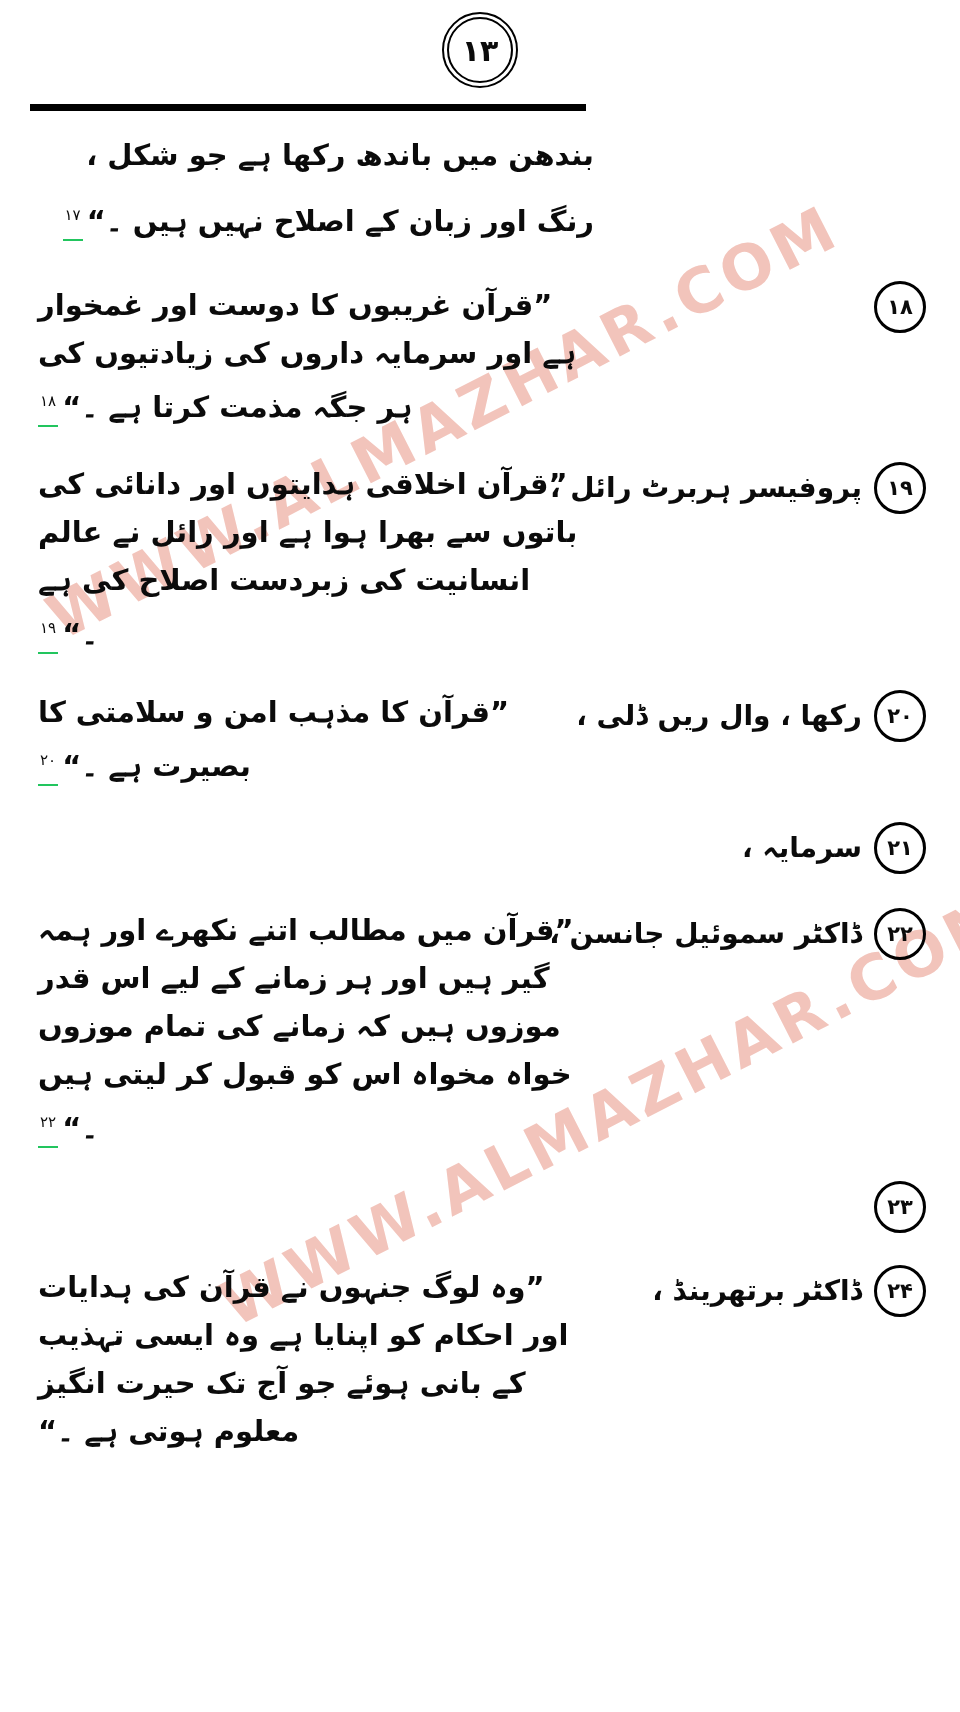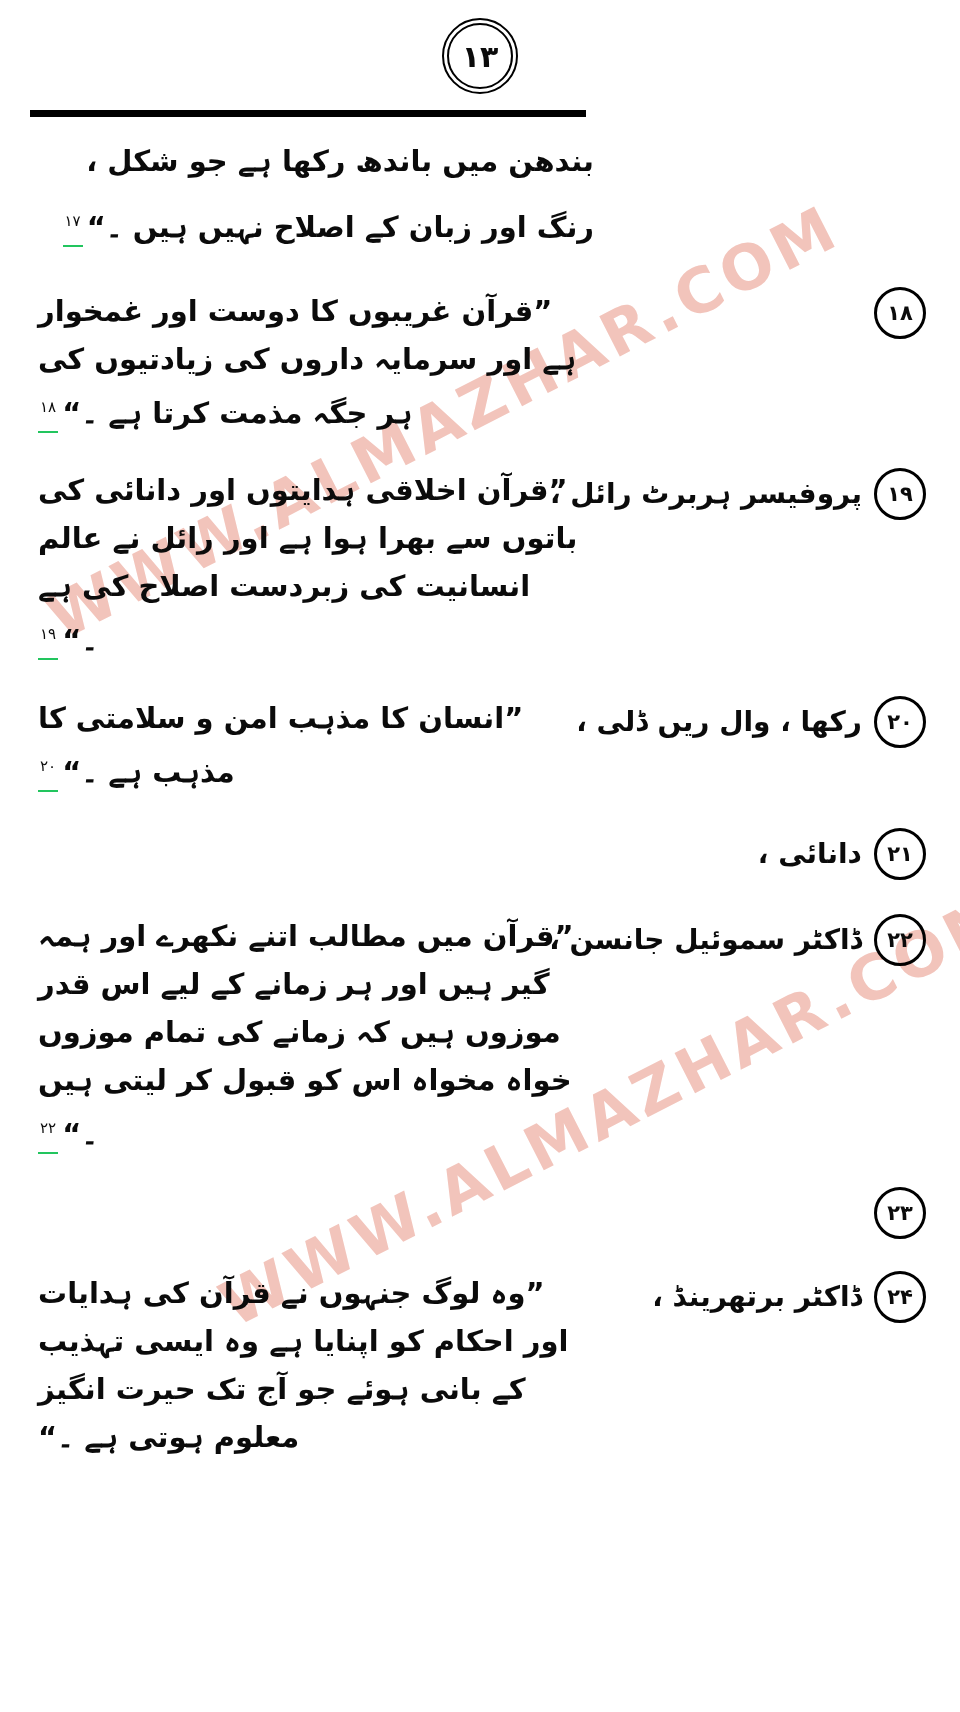--- a/index.html
+++ b/index.html
@@ -12,7 +12,7 @@
     color:#0b0b0b;
   }
   
-  .page-head{position:relative;padding-top:18px;}
+  .page-head{position:relative;padding-top:12px;}
   .page-number-badge{
     width:62px;height:62px;
     margin:0 auto;

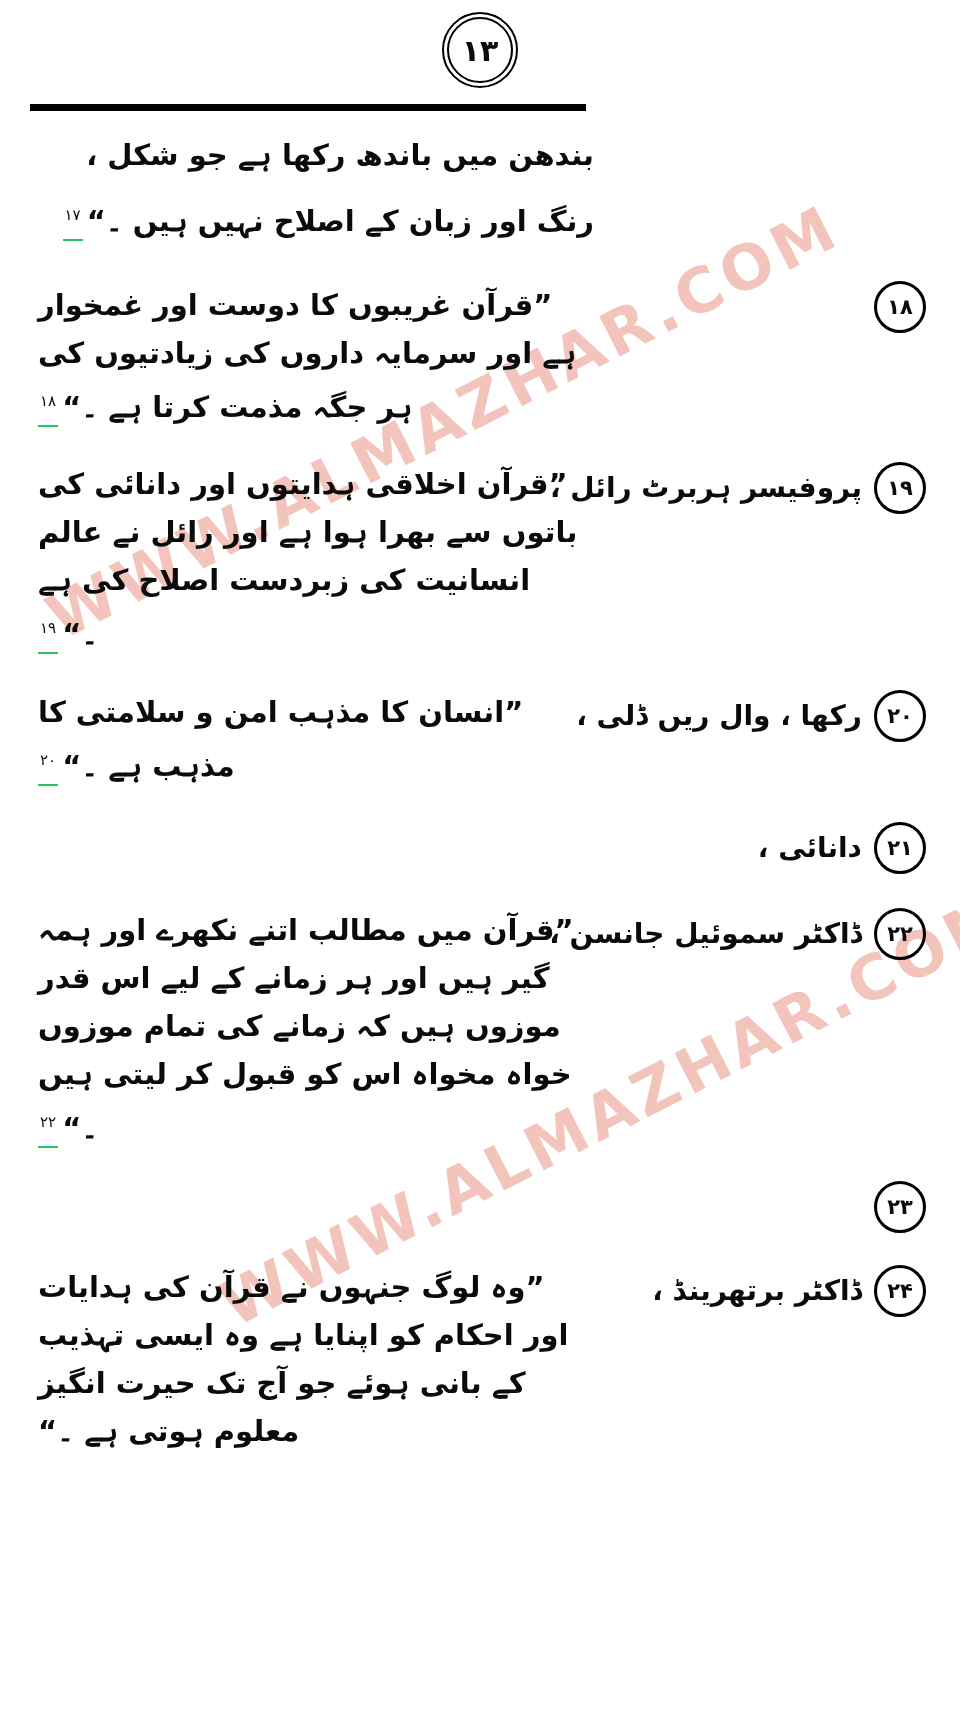--- a/index.html
+++ b/index.html
@@ -135,7 +135,7 @@
         </span>
       <span class="entry-author">رکھا ، وال ریں ڈلی ،</span>
     </div>
-    <p class="entry-quote"><span>”انسان کا مذہب امن و سلامتی کا مذہب ہے ۔“</span><sup class="ref">۲۰</sup></p>
+    <p class="entry-quote"><span>”قرآن کا مذہب امن و سلامتی کا بصیرت ہے ۔“</span><sup class="ref">۲۰</sup></p>
   </div>
 
   <div class="entry">

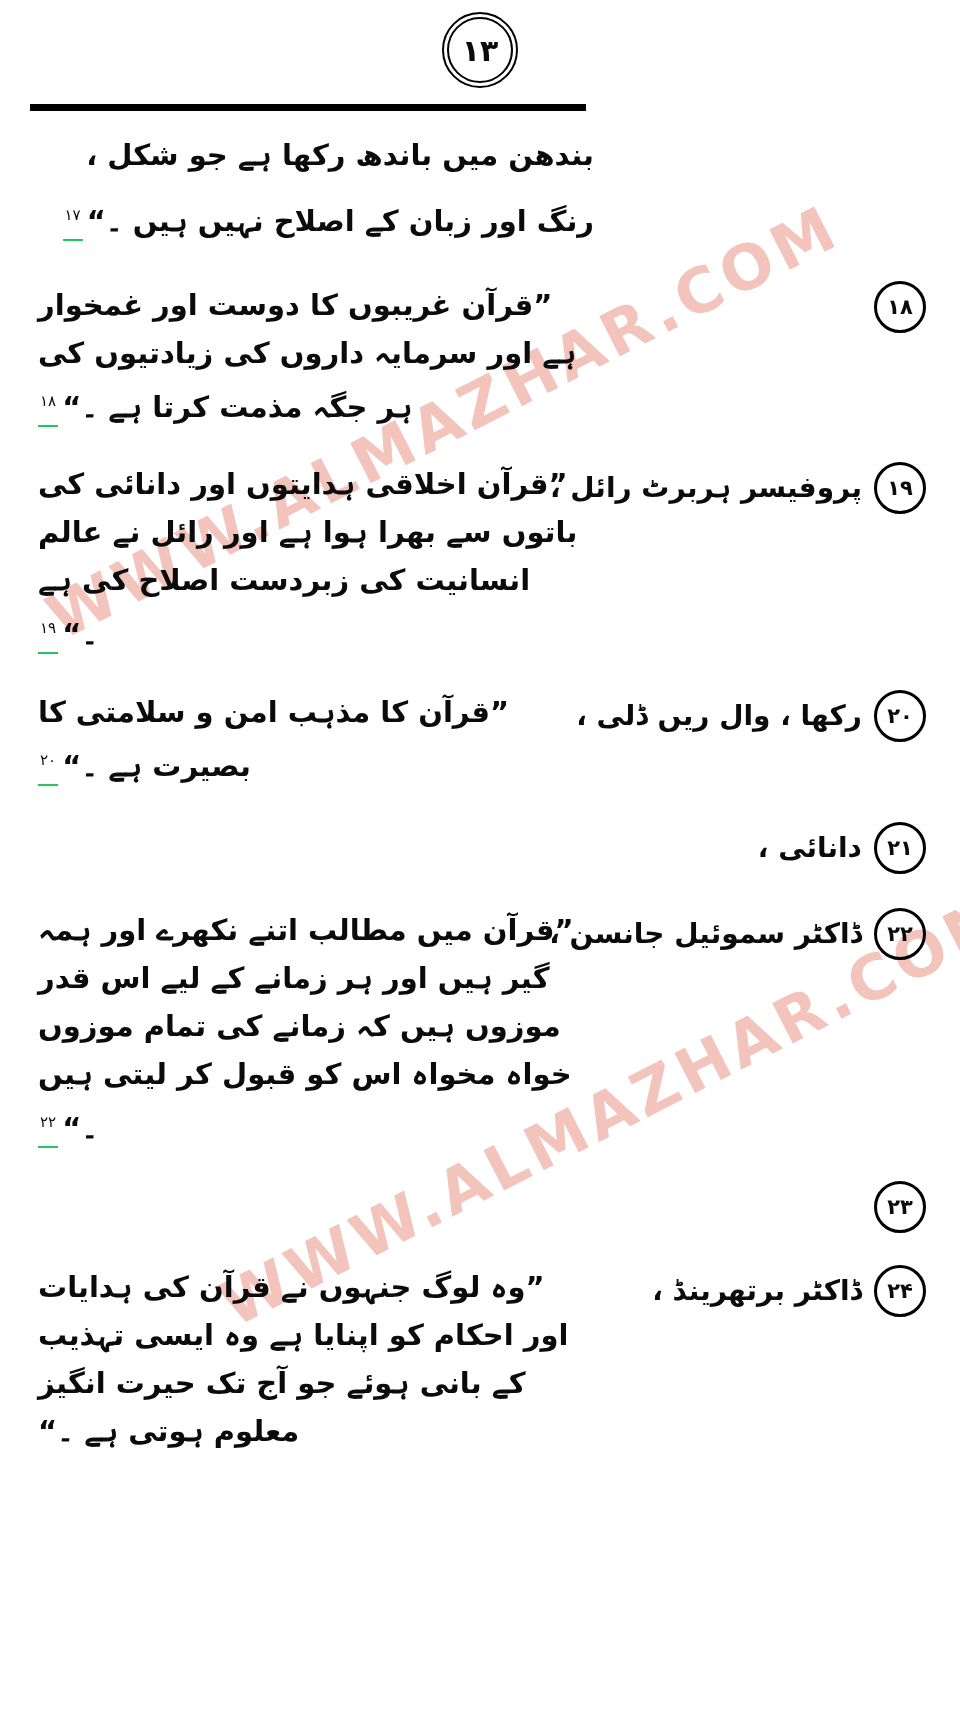--- a/index.html
+++ b/index.html
@@ -143,7 +143,7 @@
       <span class="entry-number-badge">
           <span>۲۱</span>
         </span>
-      <span class="entry-author">دانائی ،</span>
+      <span class="entry-author">سرمایہ ،</span>
     </div>
   </div>
 

